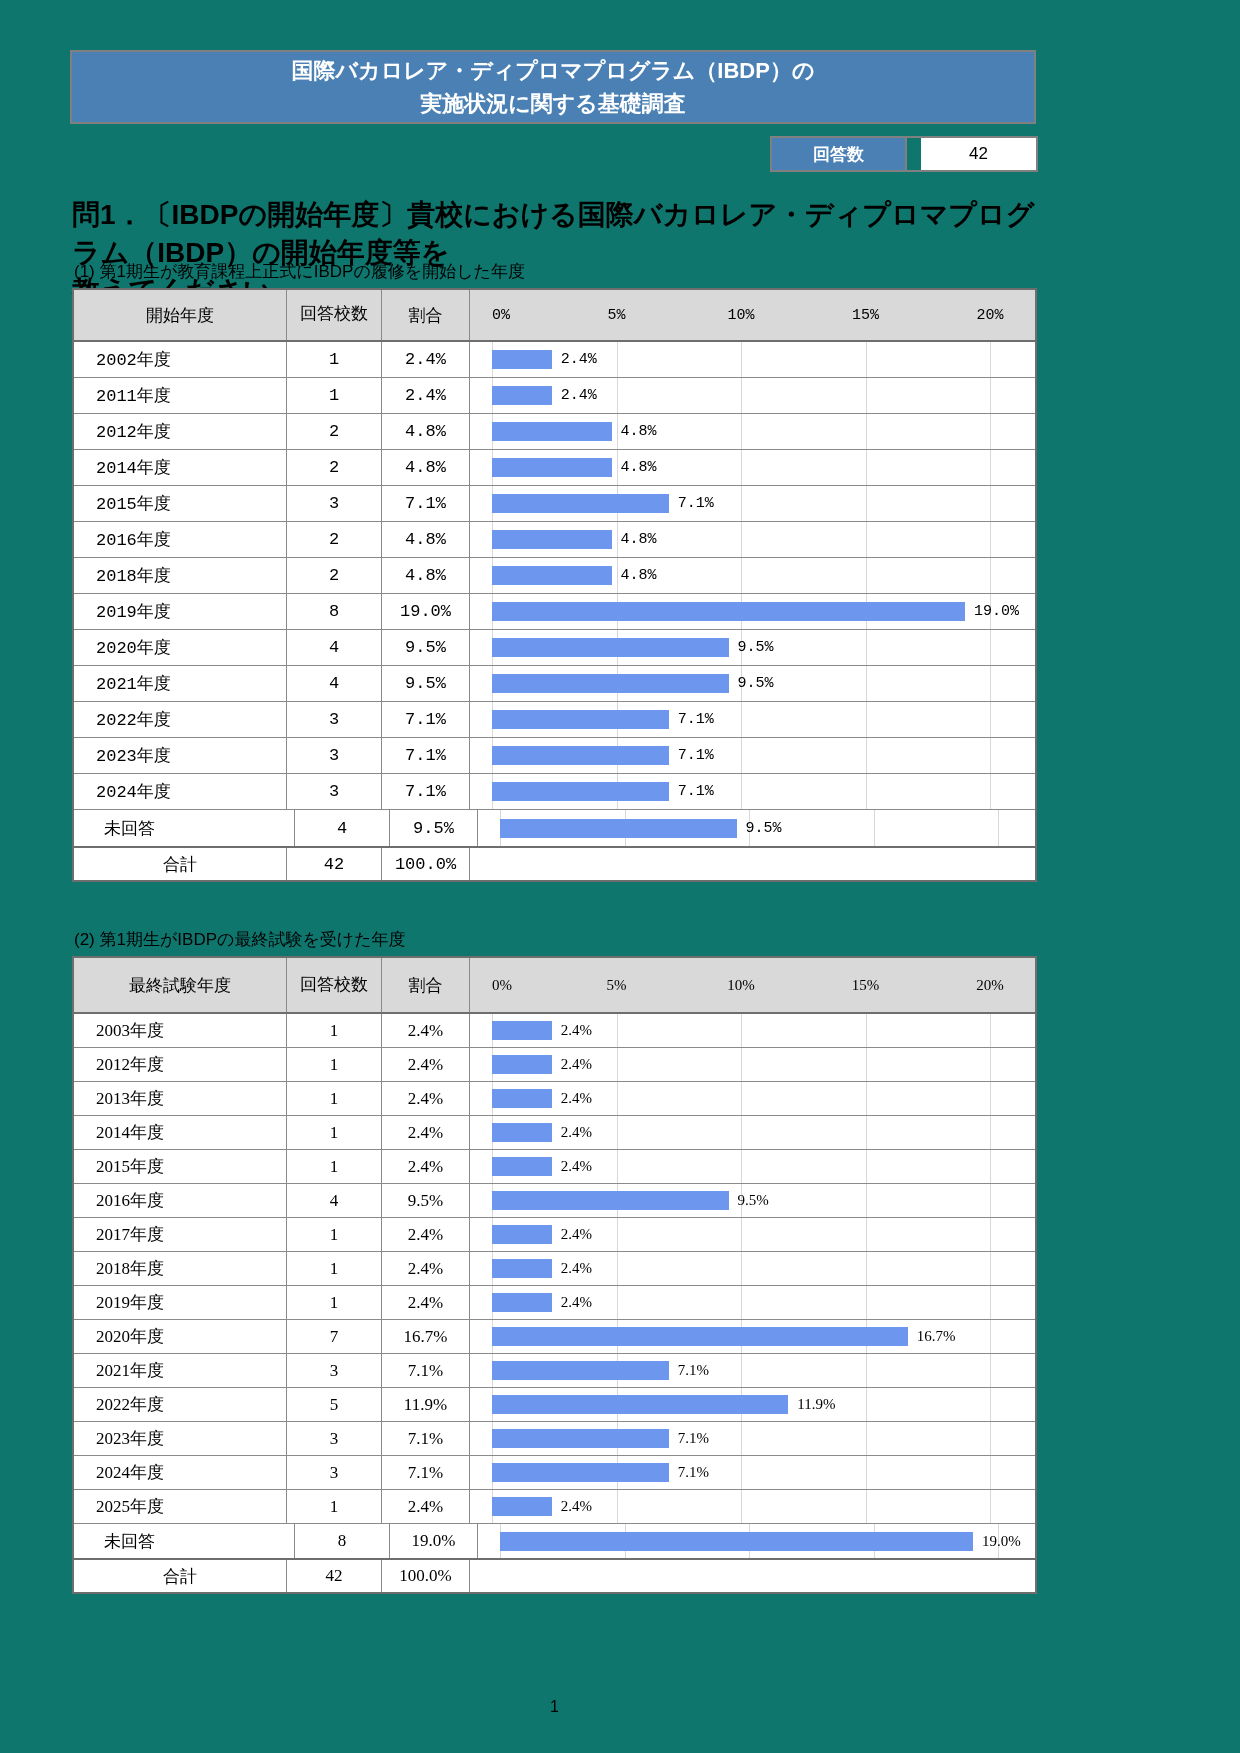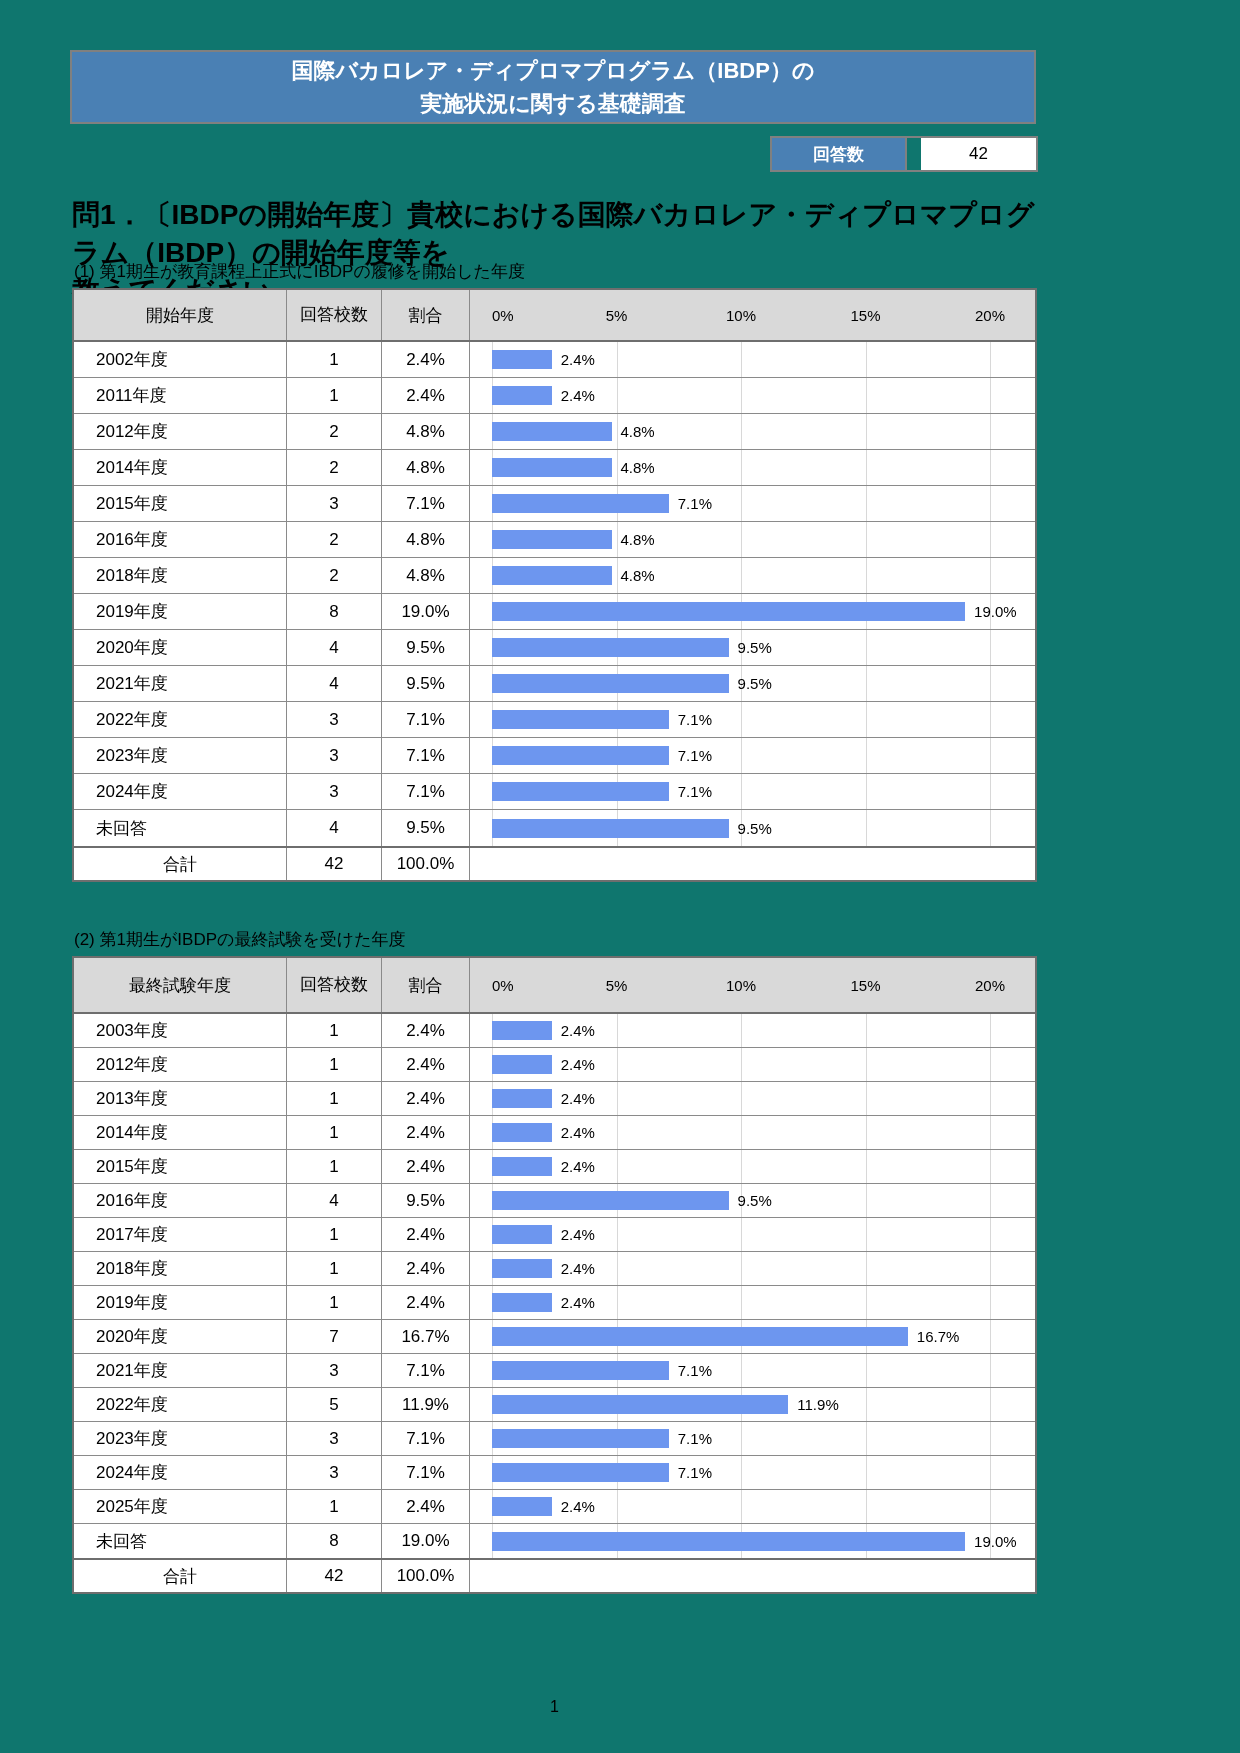--- a/index.html
+++ b/index.html
@@ -49,7 +49,7 @@
     position:absolute;left:72px;width:965px;
     border:2px solid var(--border-dark);background:#fff;
   }
-  .t1{top:288px;}
+  .t1{top:288px;font-family:Liberation Mono, monospace;}
   .t2{top:956px;}
   .trow{
     display:grid;grid-template-columns:213px 95px 88px 1fr;

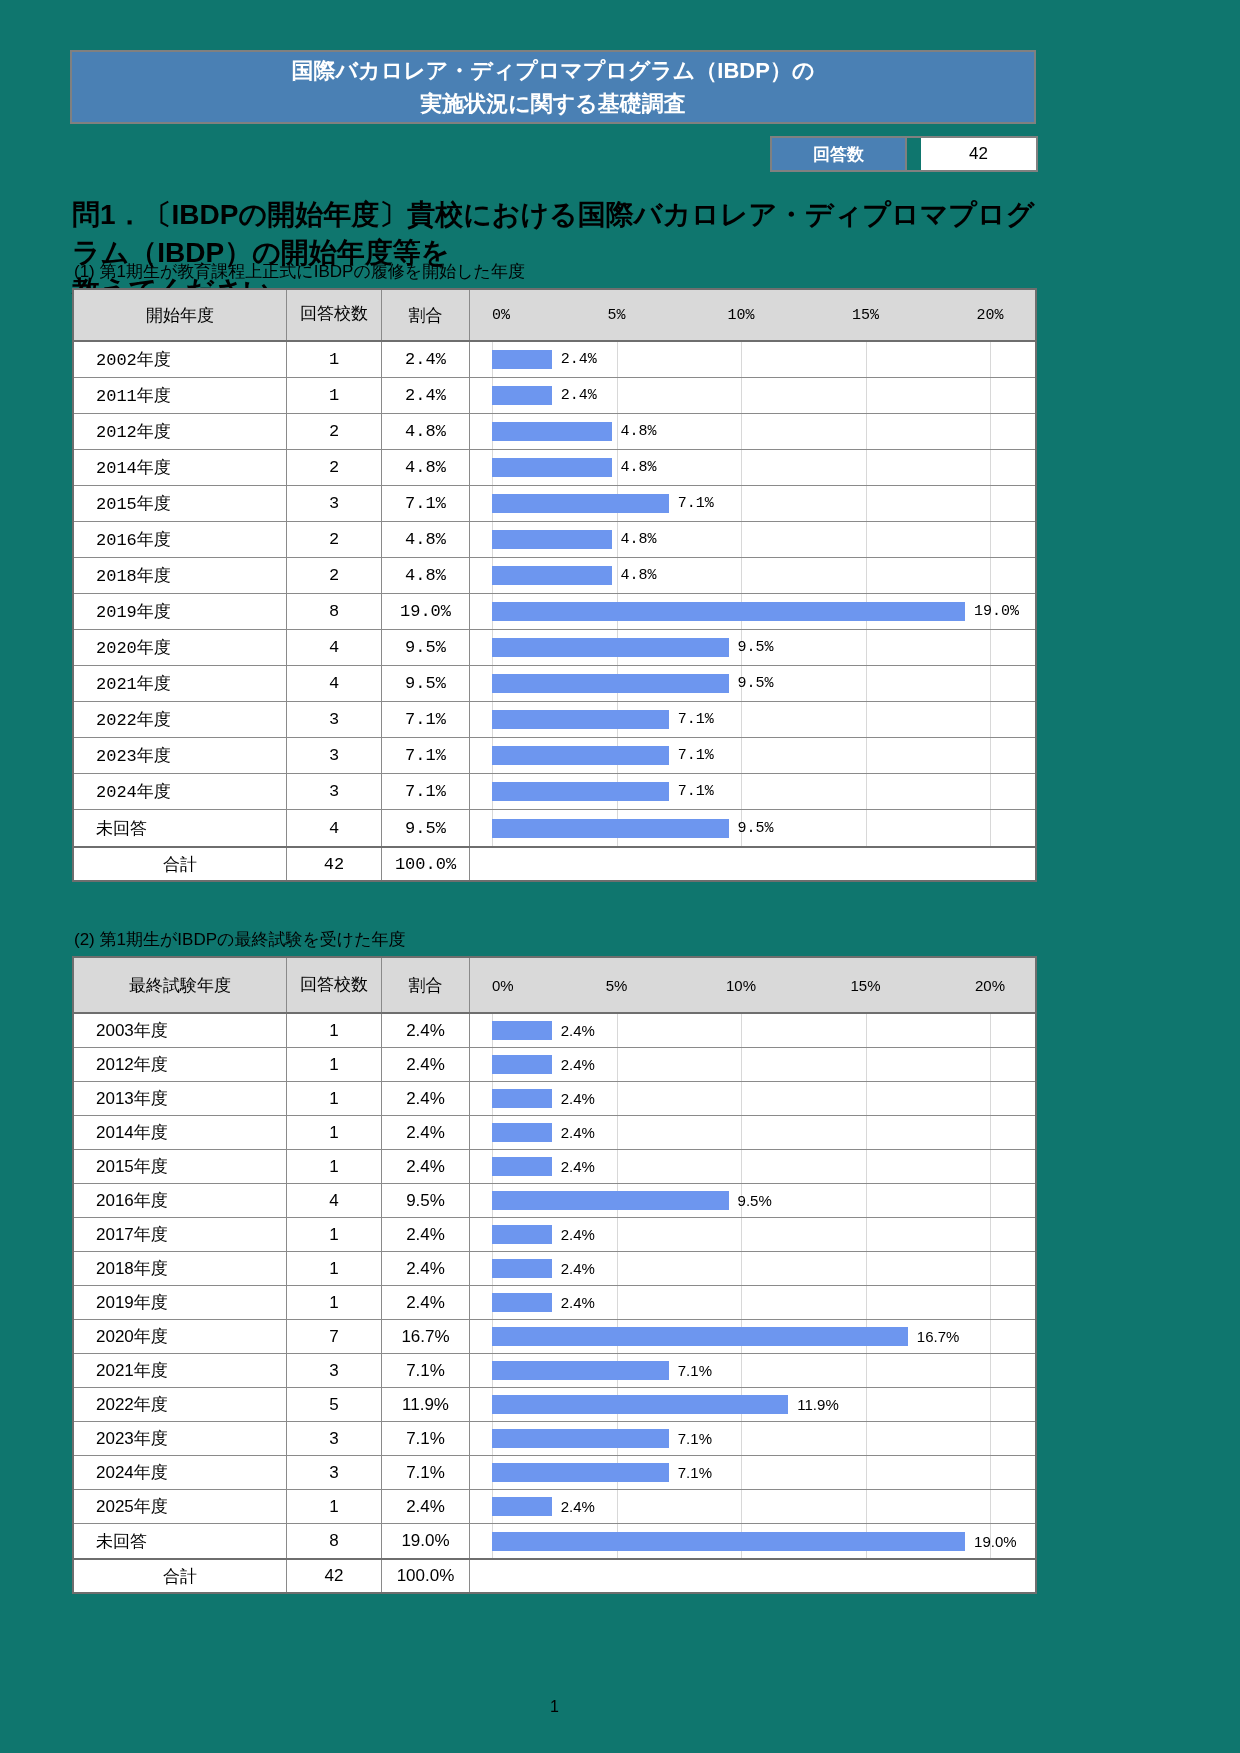--- a/index.html
+++ b/index.html
@@ -60,7 +60,7 @@
   .t1 .trow.thead{height:52px;}
   .t2 .trow.thead{height:56px;}
   .thead{background:var(--header-gray);border-bottom:2px solid var(--border-dark);}
-  .tbody .trow:last-child{border-bottom:0;}
+  .tbody .trow:last-child{border-bottom:0;margin-left:8px;}
   .trow.total{border-top:2px solid var(--border-dark);border-bottom:0;}
   .t1 .trow.total,.t2 .trow.total{height:34px;}
   .cell{

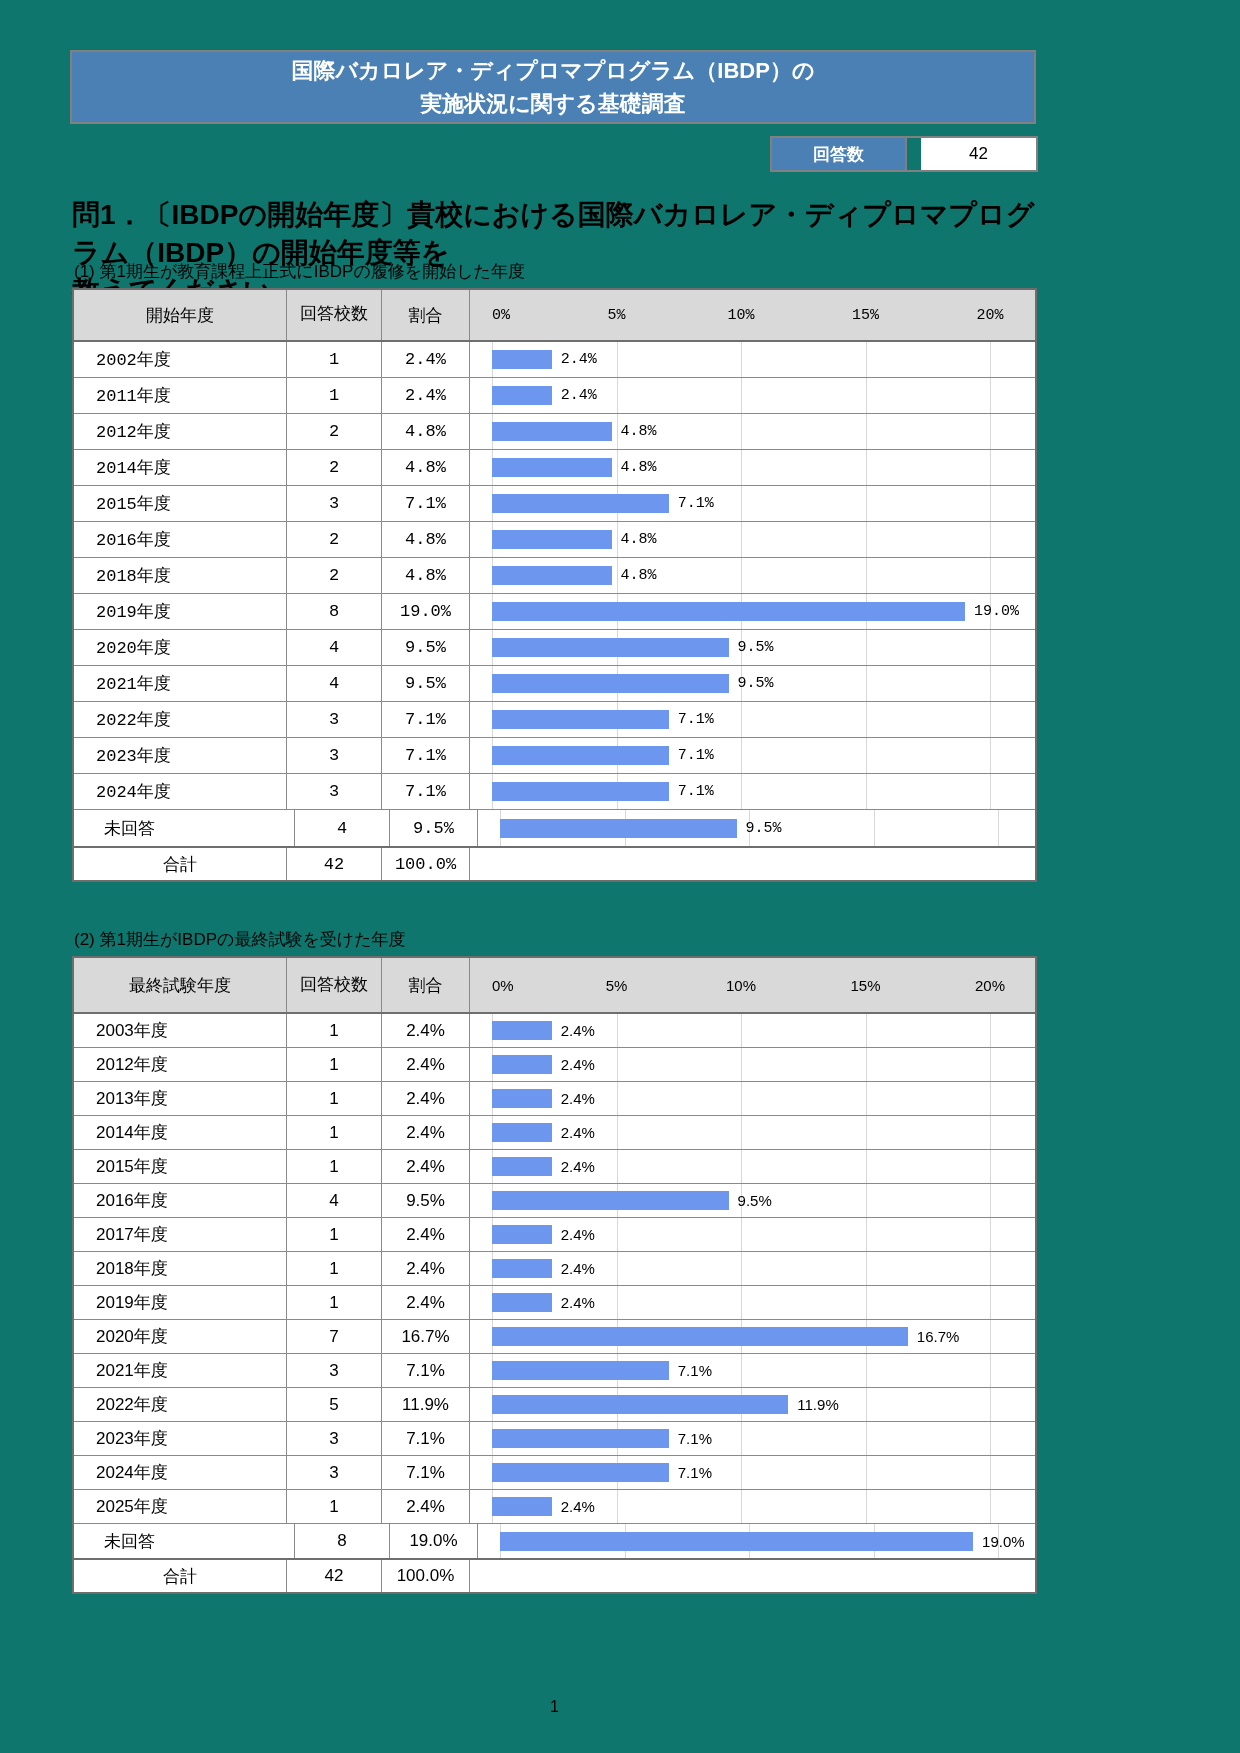--- a/index.html
+++ b/index.html
@@ -50,7 +50,7 @@
     border:2px solid var(--border-dark);background:#fff;
   }
   .t1{top:288px;font-family:Liberation Mono, monospace;}
-  .t2{top:956px;}
+  .t2{top:956px;font-family:Liberation Serif, serif;}
   .trow{
     display:grid;grid-template-columns:213px 95px 88px 1fr;
     border-bottom:1px solid var(--border-gray);

